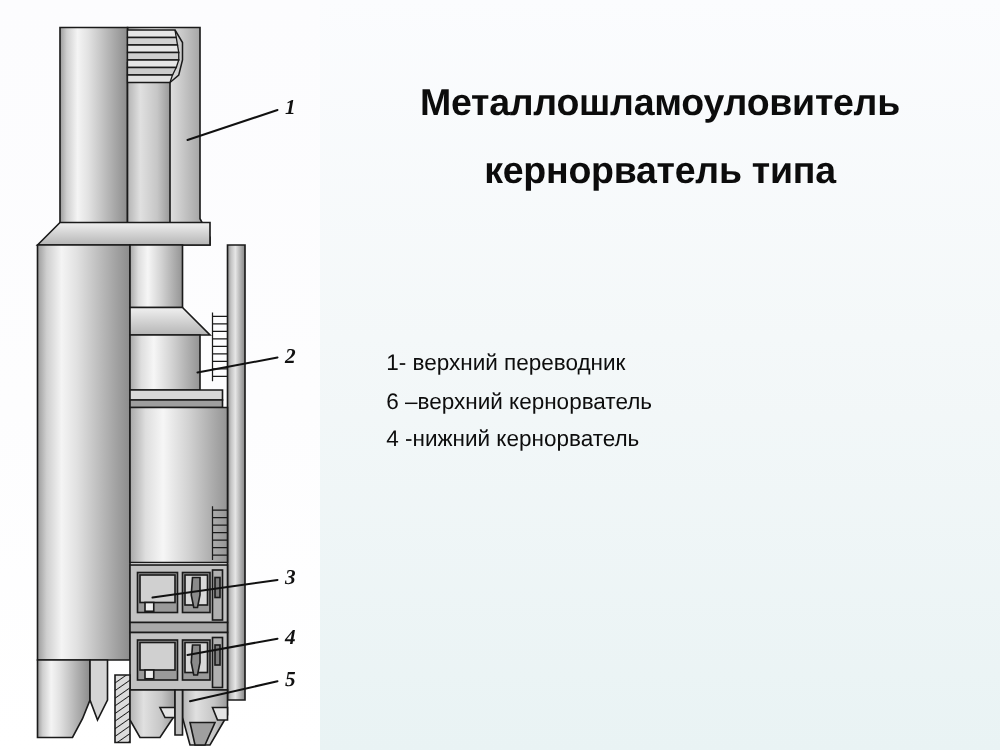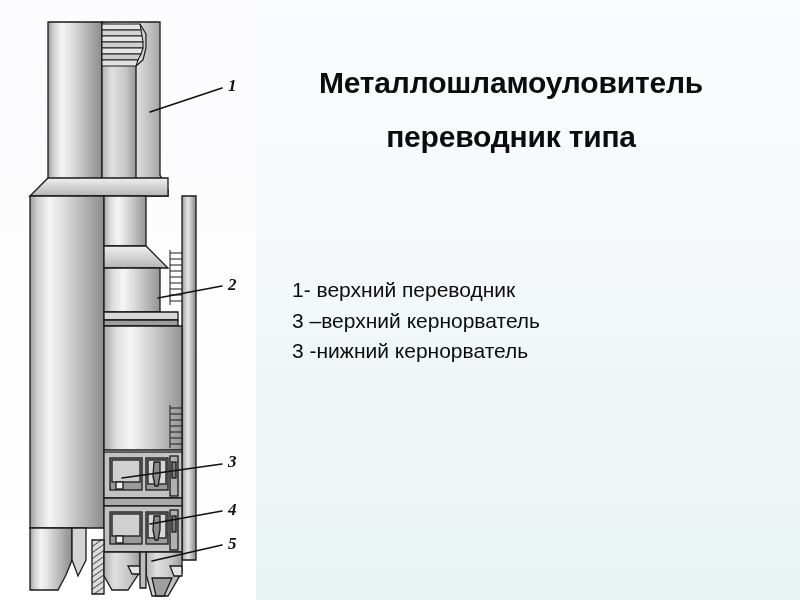--- a/index.html
+++ b/index.html
@@ -34,7 +34,7 @@
   
   #content {
     position: absolute;
-    left: 239px;
+    left: 256px;
     top: 0;
     width: 544px;
     height: 600px;

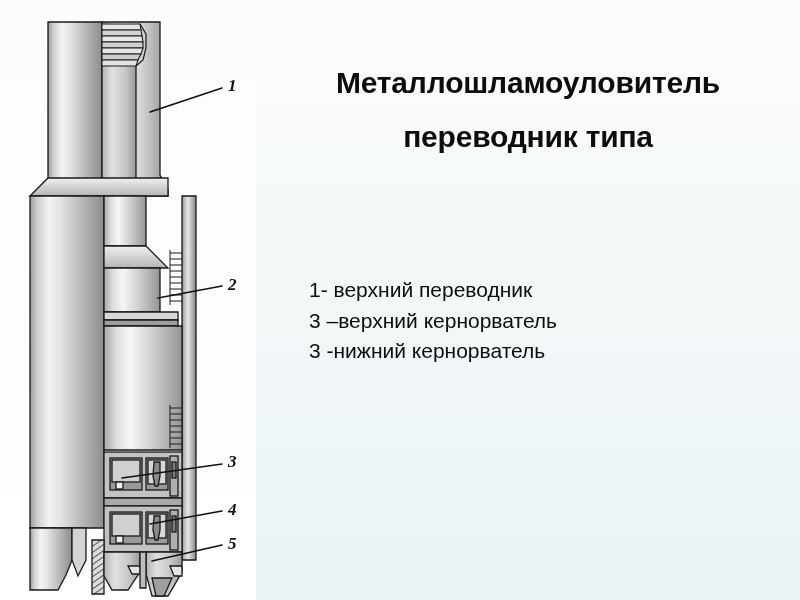--- a/index.html
+++ b/index.html
@@ -240,7 +240,7 @@
 
     <div id="title-block">
       <div class="title-line">Металлошламоуловитель</div>
-      <div class="title-line">переводник типа</div>
+      <div class="title-line">кернорватель типа</div>
     </div>
 
     <div id="legend">

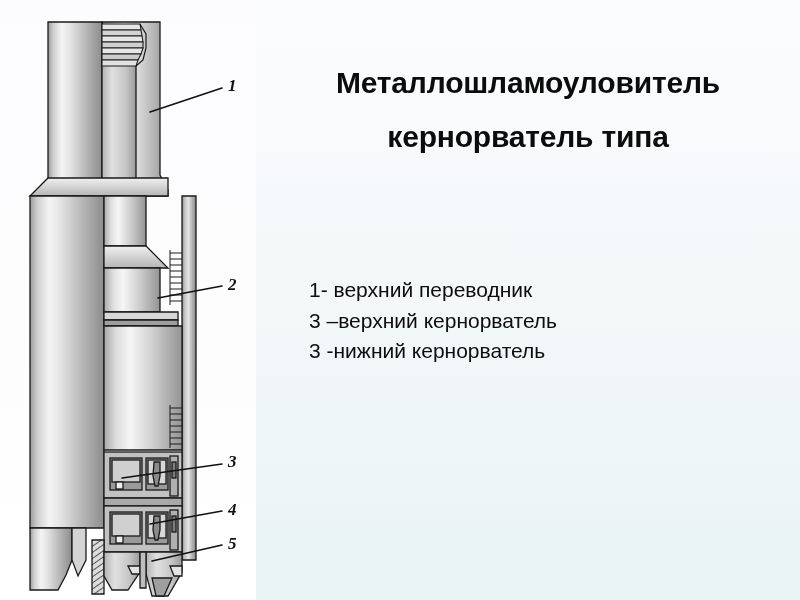--- a/index.html
+++ b/index.html
@@ -61,7 +61,7 @@
     width: 480px;
   }
   .legend-item {
-    font-size: 21px;
+    font-size: 18px;
     color: #0d0d0d;
     line-height: 30.5px;
     white-space: nowrap;

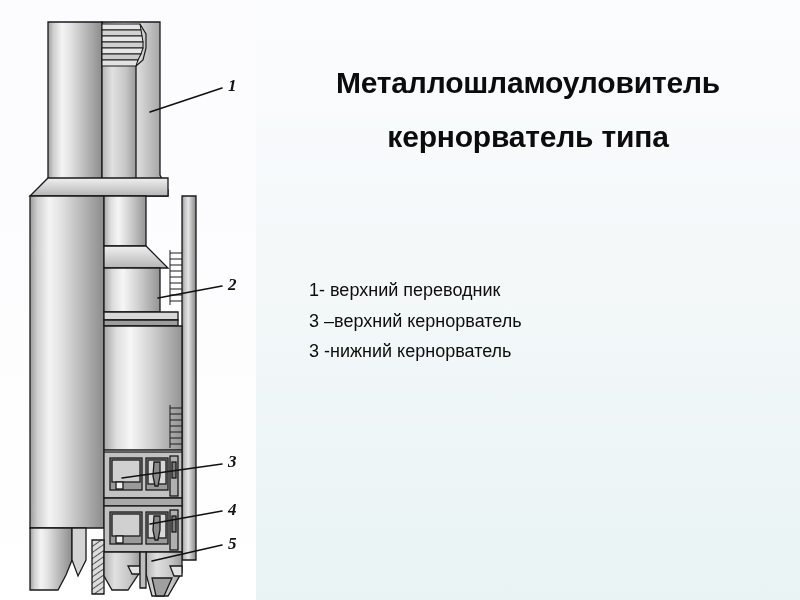--- a/index.html
+++ b/index.html
@@ -245,7 +245,7 @@
 
     <div id="legend">
       <div class="legend-item">1- верхний переводник</div>
-      <div class="legend-item">3 –верхний кернорватель</div>
+      <div class="legend-item">6 –верхний кернорватель</div>
       <div class="legend-item">3 -нижний кернорватель</div>
     </div>
 

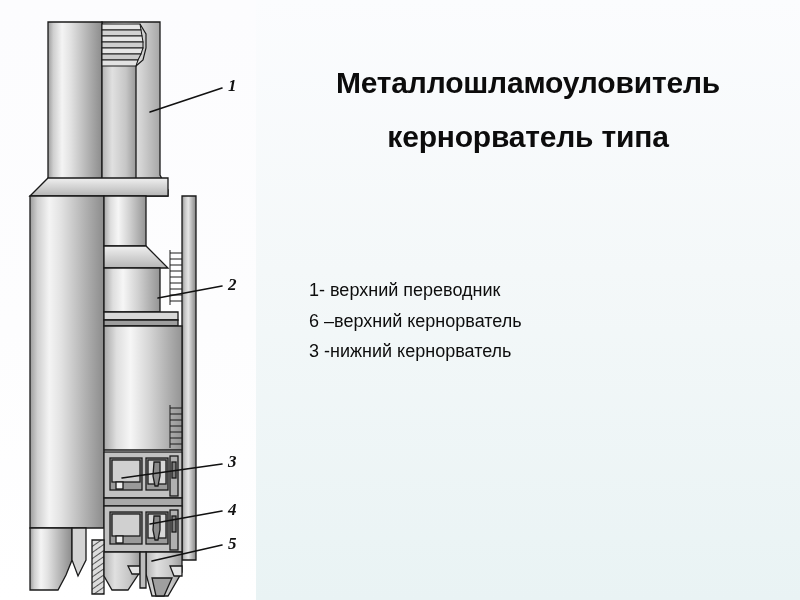--- a/index.html
+++ b/index.html
@@ -246,7 +246,7 @@
     <div id="legend">
       <div class="legend-item">1- верхний переводник</div>
       <div class="legend-item">6 –верхний кернорватель</div>
-      <div class="legend-item">3 -нижний кернорватель</div>
+      <div class="legend-item">4 -нижний кернорватель</div>
     </div>
 
   </div>

